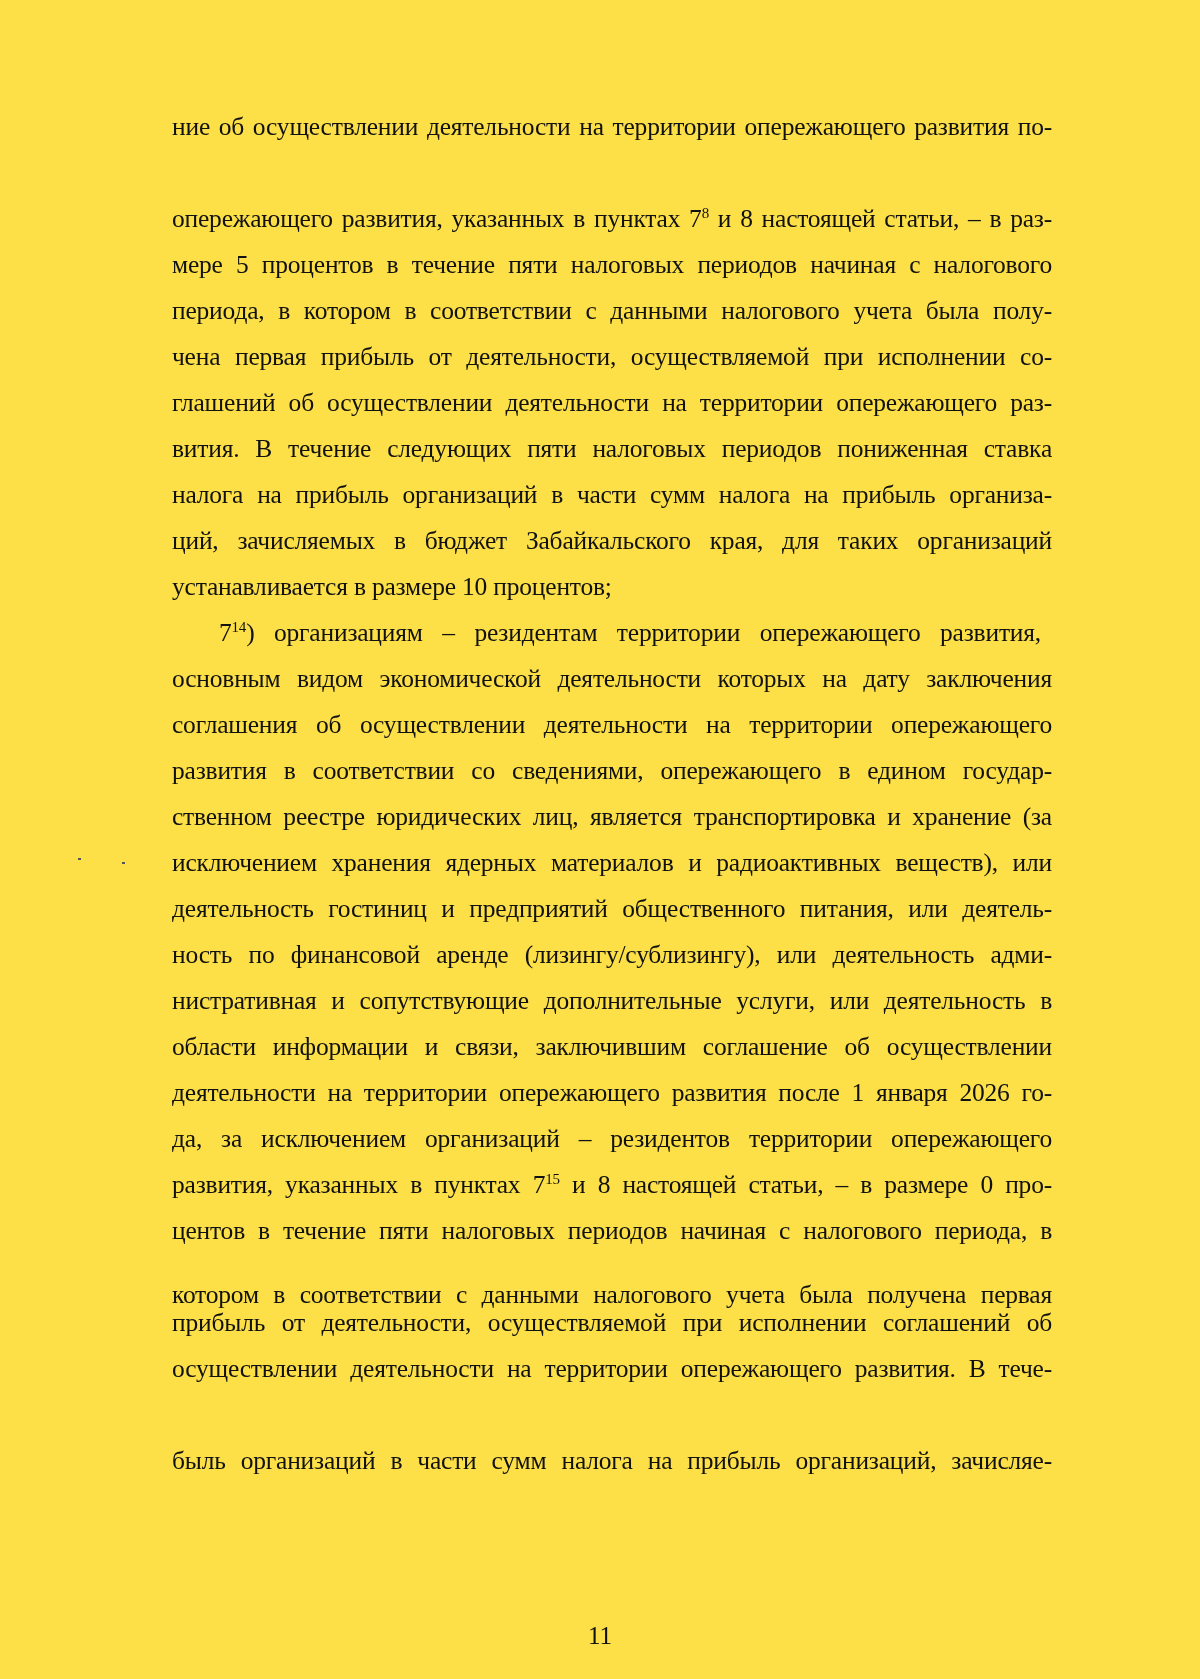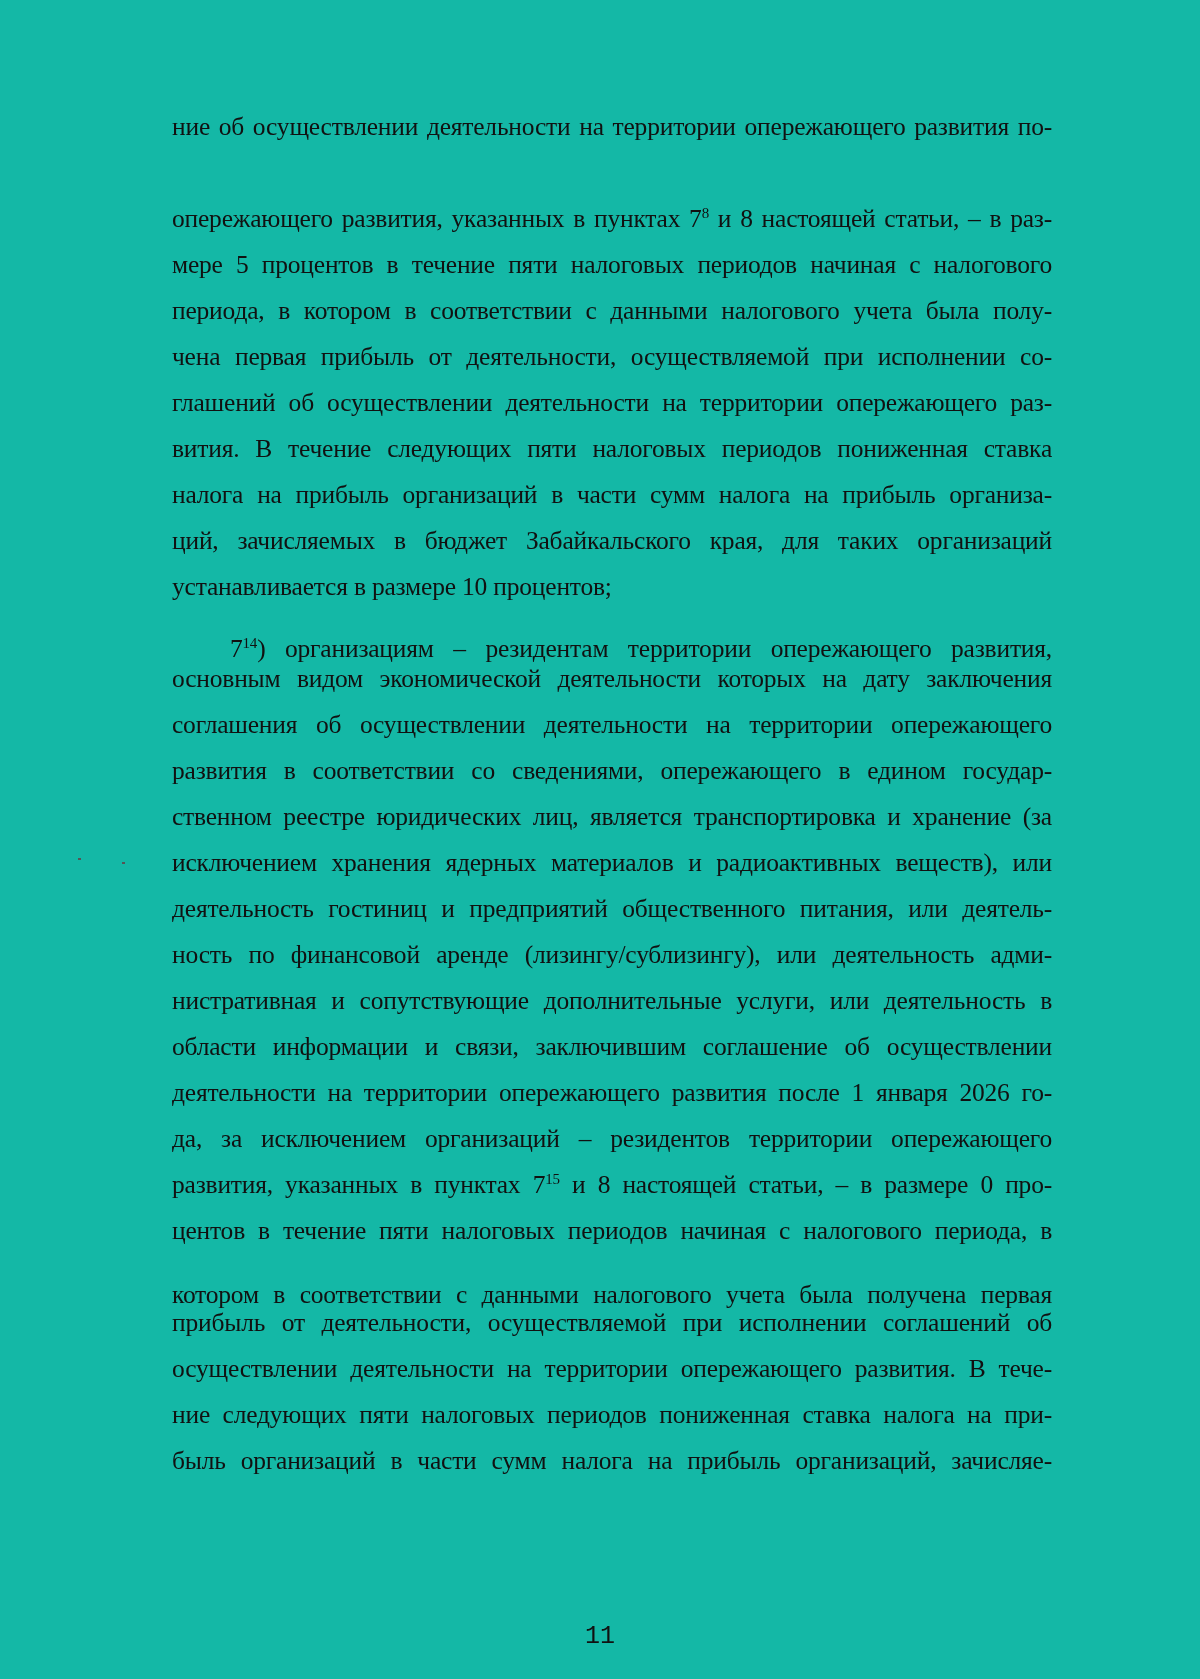--- a/index.html
+++ b/index.html
@@ -4,7 +4,7 @@
 <style>
   html, body { margin: 0; padding: 0; background: #ffffff; }
   body { width: 1200px; height: 1679px; position: relative; overflow: hidden; }
-  .page { position: absolute; left: 0; top: 0; width: 1200px; height: 1679px; background: #14b8a6; }
+  .page { position: absolute; left: 0; top: 0; width: 1200px; height: 1679px; background: #fde047; }
   .line {
     position: absolute; left: 172px; width: 880px;
     font-family: "Liberation Serif", serif; font-size: 25.5px; color: #111;

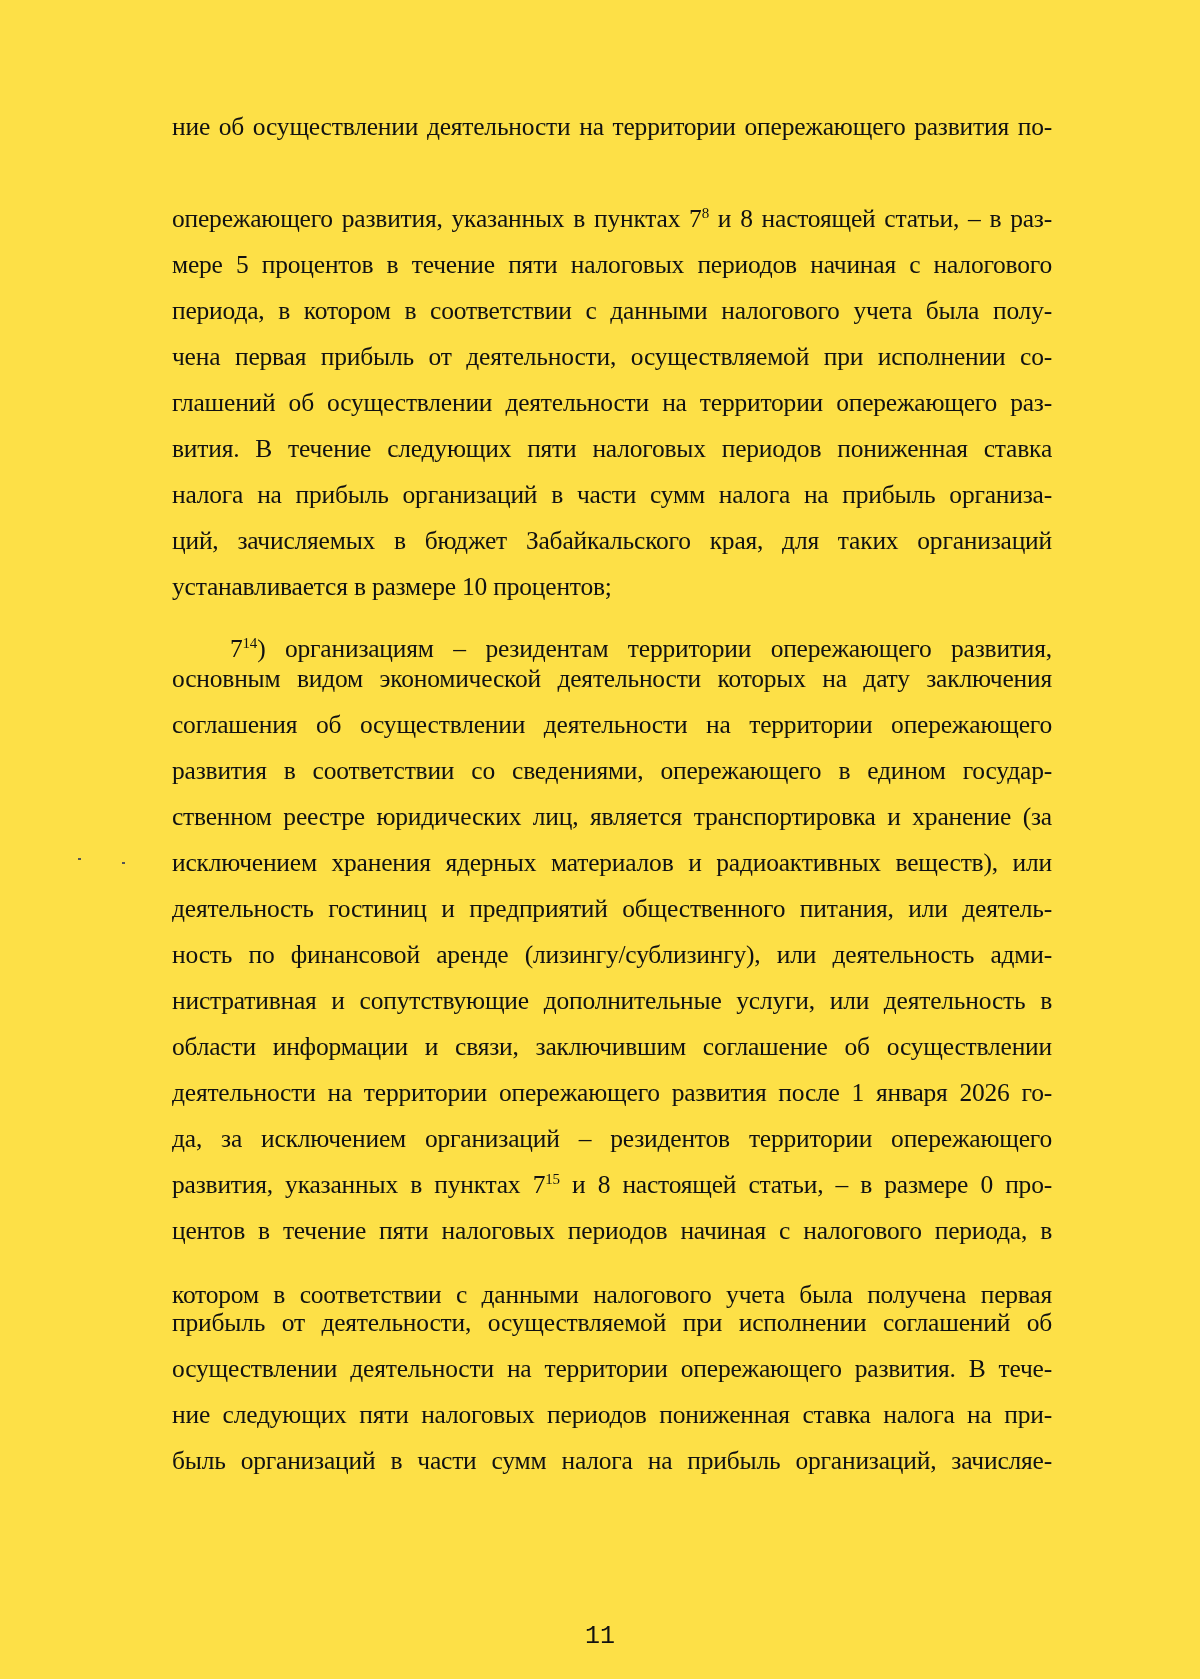--- a/index.html
+++ b/index.html
@@ -12,7 +12,7 @@
     line-height: 30px; letter-spacing: -0.2px;
   }
   .line.last { text-align-last: left; }
-  .line.indent { left: 230px; width: 822px; margin-top: 16px; }
+  .line.indent { left: 219px; width: 822px; }
   sup { font-size: 15px; line-height: 0; vertical-align: 9px; }
   .pagenum {
     position: absolute; left: 0; width: 1200px; top: 1622px; text-align: center;

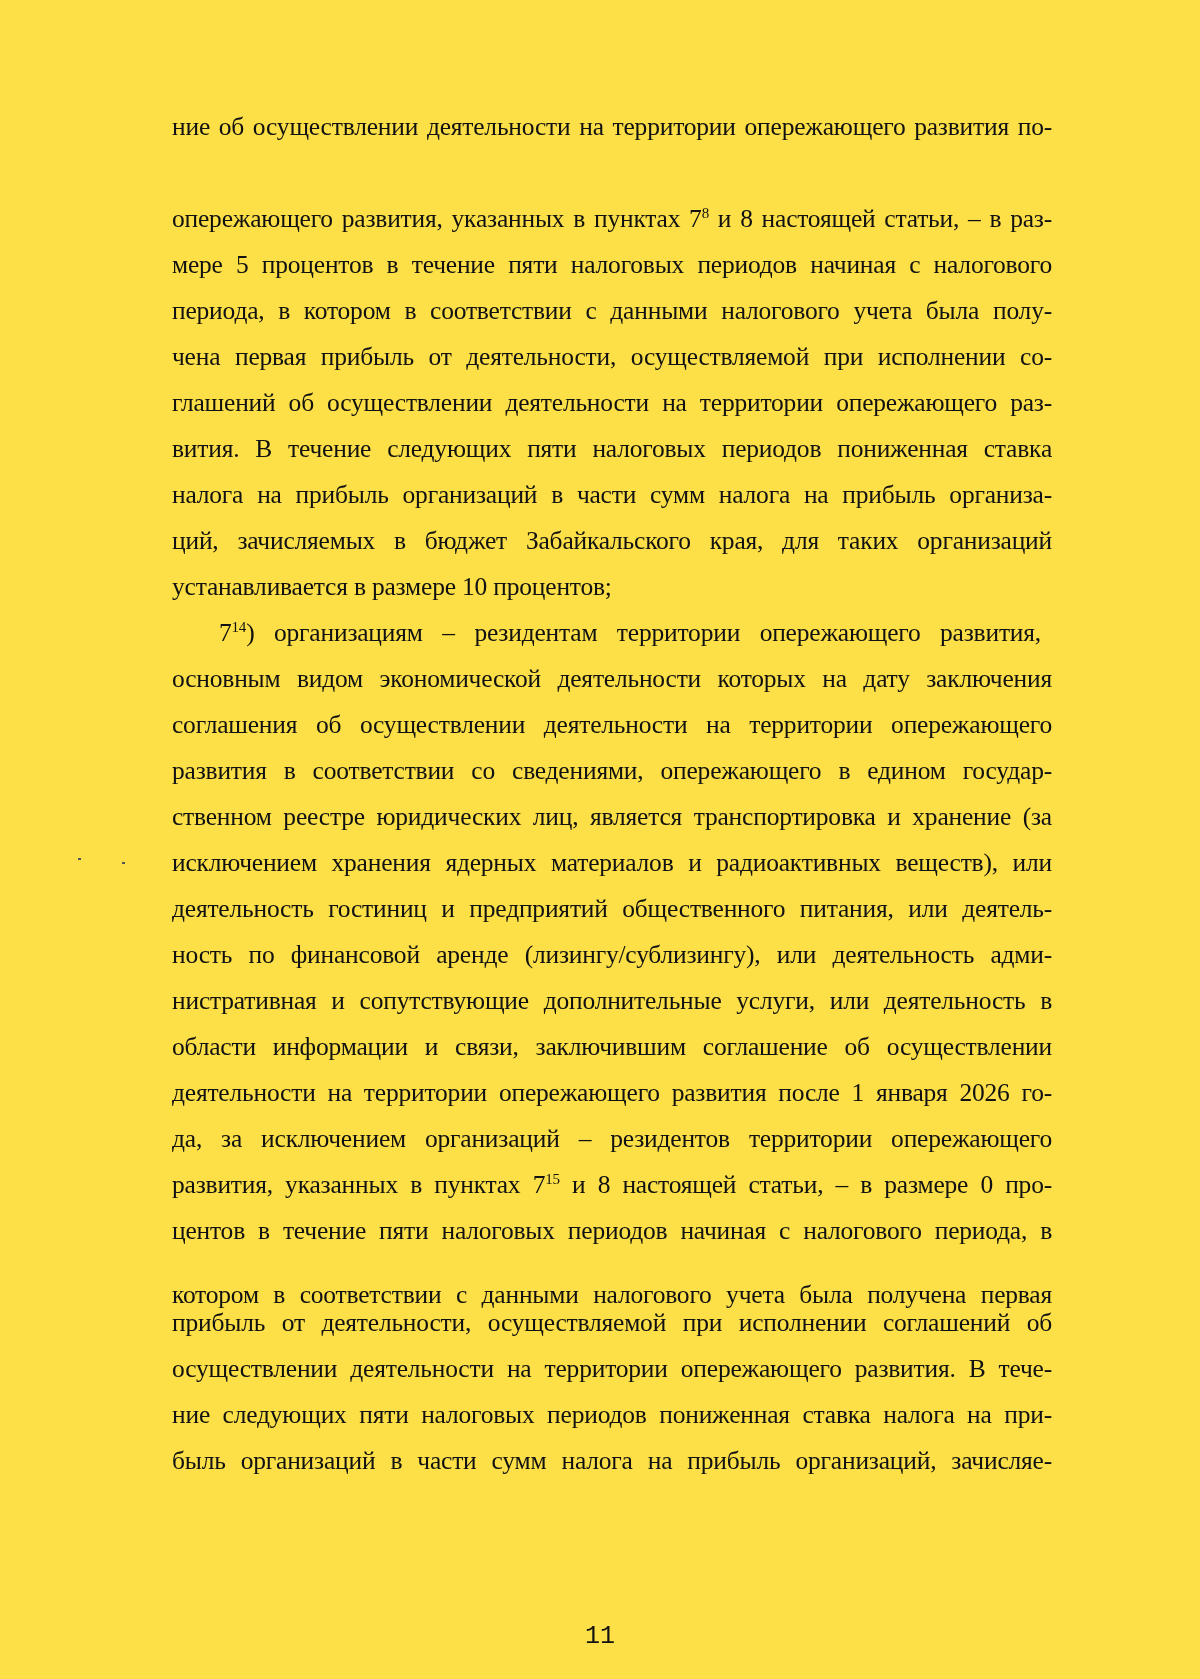--- a/index.html
+++ b/index.html
@@ -51,7 +51,6 @@
   <div class="line" style="top:1280px">котором в соответствии с данными налогового учета была получена первая</div>
   <div class="line" style="top:1308px">прибыль от деятельности, осуществляемой при исполнении соглашений об</div>
   <div class="line" style="top:1354px">осуществлении деятельности на территории опережающего развития. В тече-</div>
-  <div class="line" style="top:1400px">ние следующих пяти налоговых периодов пониженная ставка налога на при-</div>
   <div class="line" style="top:1446px">быль организаций в части сумм налога на прибыль организаций, зачисляе-</div>
 
   <div class="speck" style="left:78px; top:858px"></div>

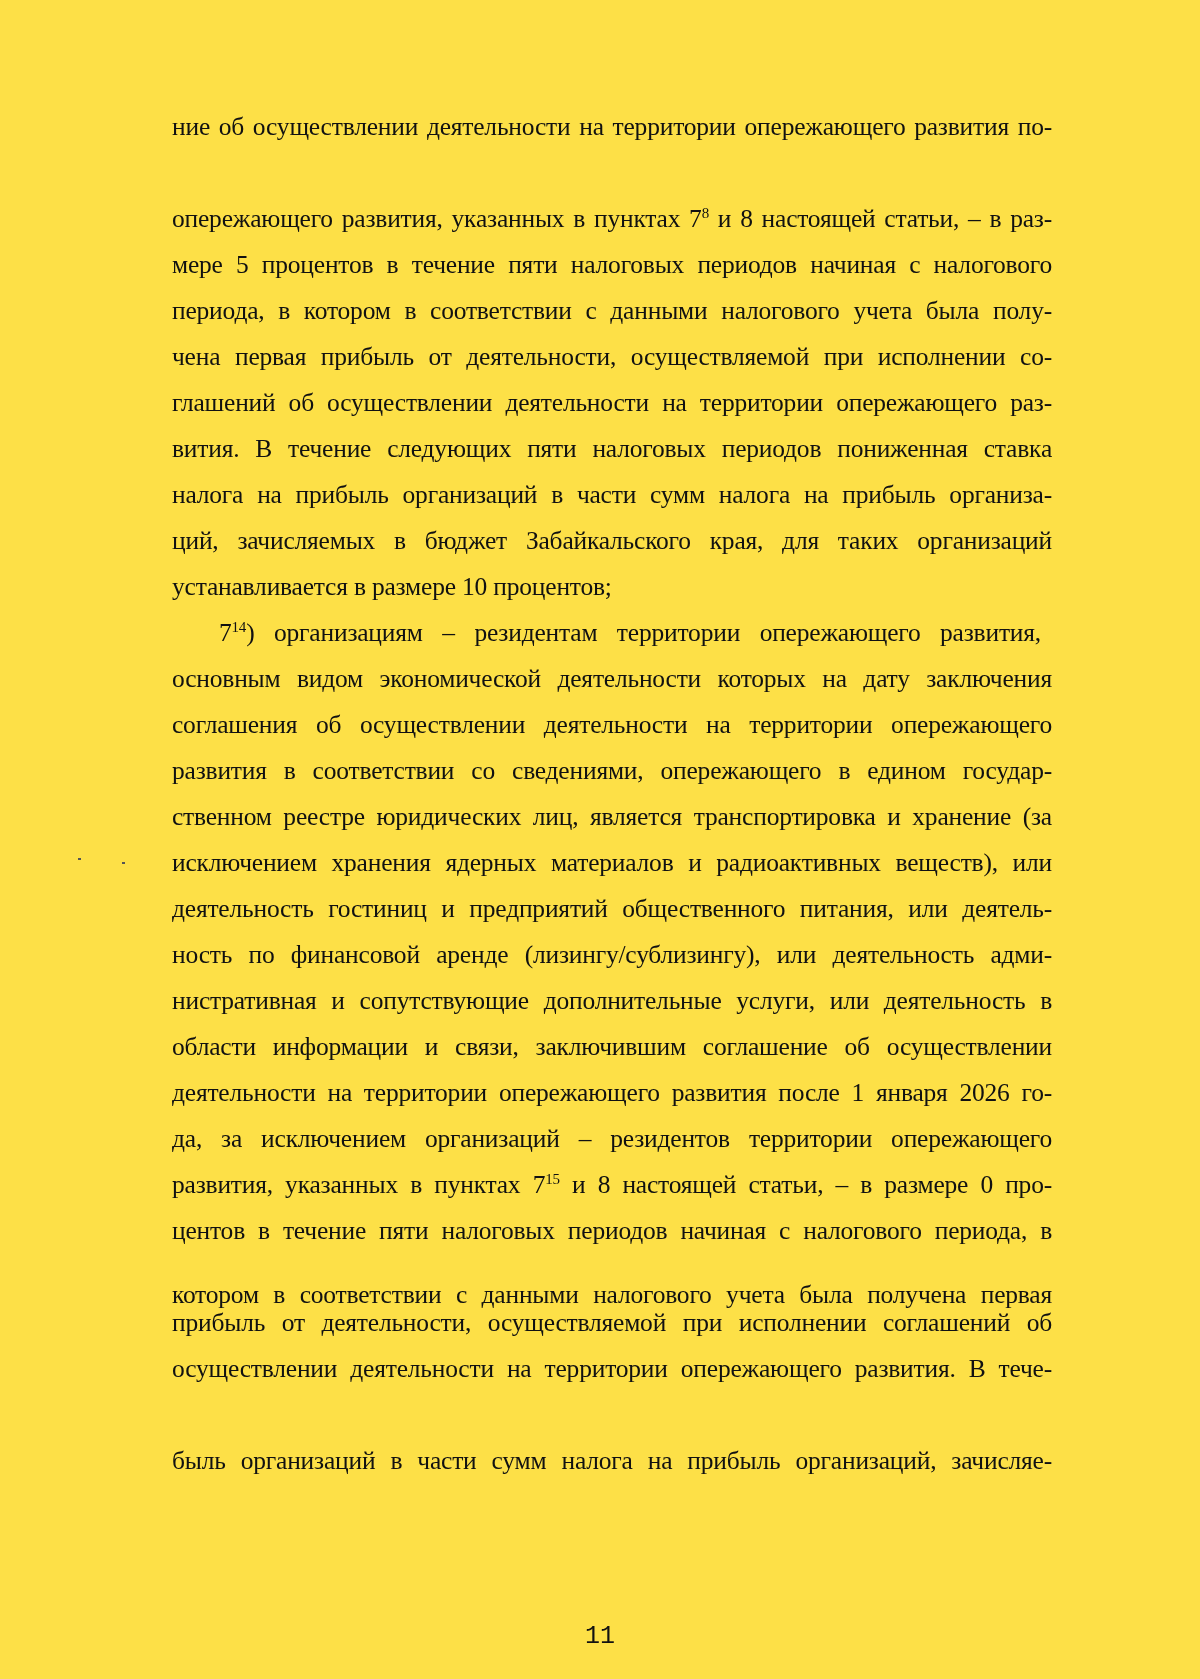--- a/index.html
+++ b/index.html
@@ -16,7 +16,7 @@
   sup { font-size: 15px; line-height: 0; vertical-align: 9px; }
   .pagenum {
     position: absolute; left: 0; width: 1200px; top: 1622px; text-align: center;
-    font-family: Liberation Mono, monospace; font-size: 25px; color: #111;
+    font-family: Liberation Serif, serif; font-size: 25px; color: #111;
   }
   .speck { position: absolute; width: 3px; height: 2px; background: #555; }
 </style>

